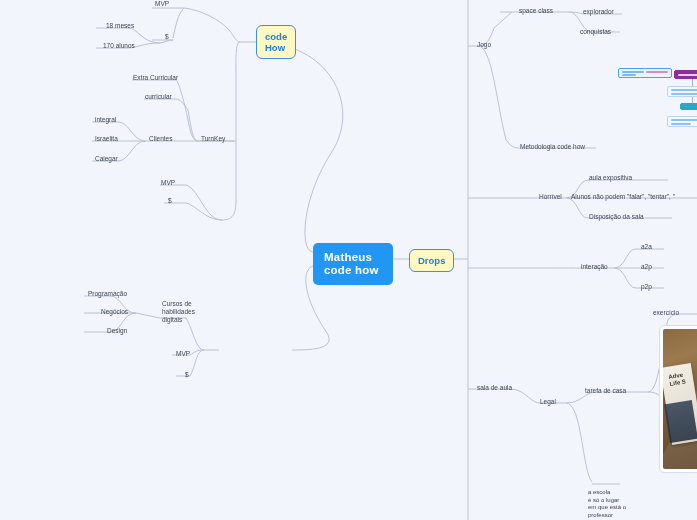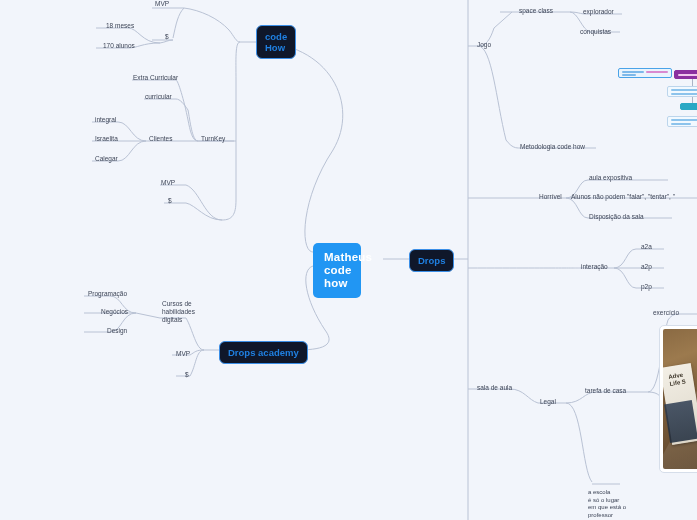--- a/index.html
+++ b/index.html
@@ -26,7 +26,7 @@
   }
   
   .boxed{
-    background:#0f172a;color:#1f7fe0;
+    background:#fef9c3;color:#1f7fe0;
     font-weight:bold;font-size:9.5px;line-height:11px;
     border:1.4px solid #3b8fe8;border-radius:6px;
     padding:5px 8px;

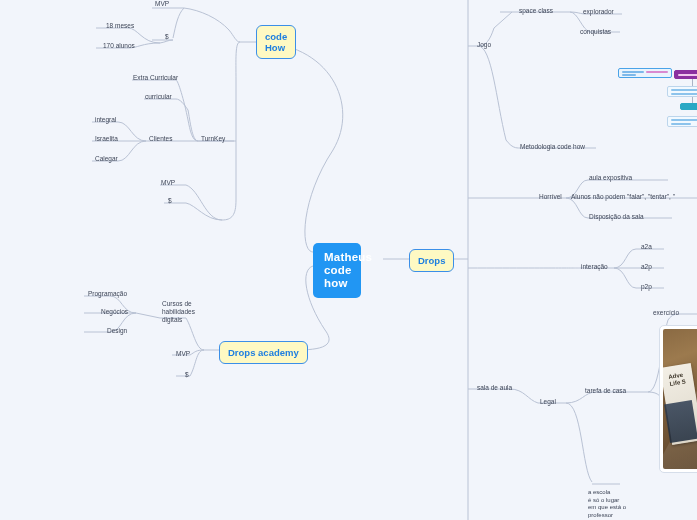--- a/index.html
+++ b/index.html
@@ -179,7 +179,7 @@
     <line x1="592" y1="484" x2="620" y2="484"></line>
   </svg>
 
-  <div class="node root" style="left:313px;top:243px;width:48px;">Matheus
+  <div class="node root" style="left:313px;top:243px;width:80px;">Matheus
 code how</div>
 
   <div class="node boxed" style="left:409px;top:249px;">Drops</div>

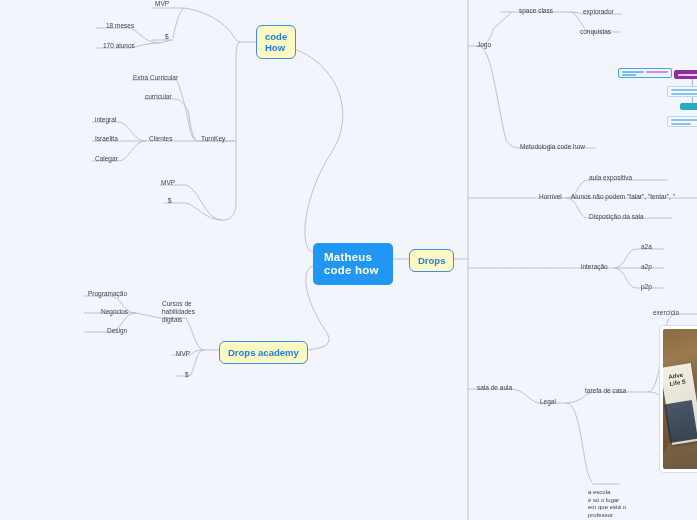--- a/index.html
+++ b/index.html
@@ -187,7 +187,6 @@
   <div class="node boxed" style="left:256px;top:25px;">code
 How</div>
 
-  <div class="node boxed" style="left:219px;top:341px;">Drops academy</div>
 
   <div class="node leaf" style="left:201px;top:135px;">TurnKey</div>
   <div class="node leaf" style="left:155px;top:0px;">MVP</div>

